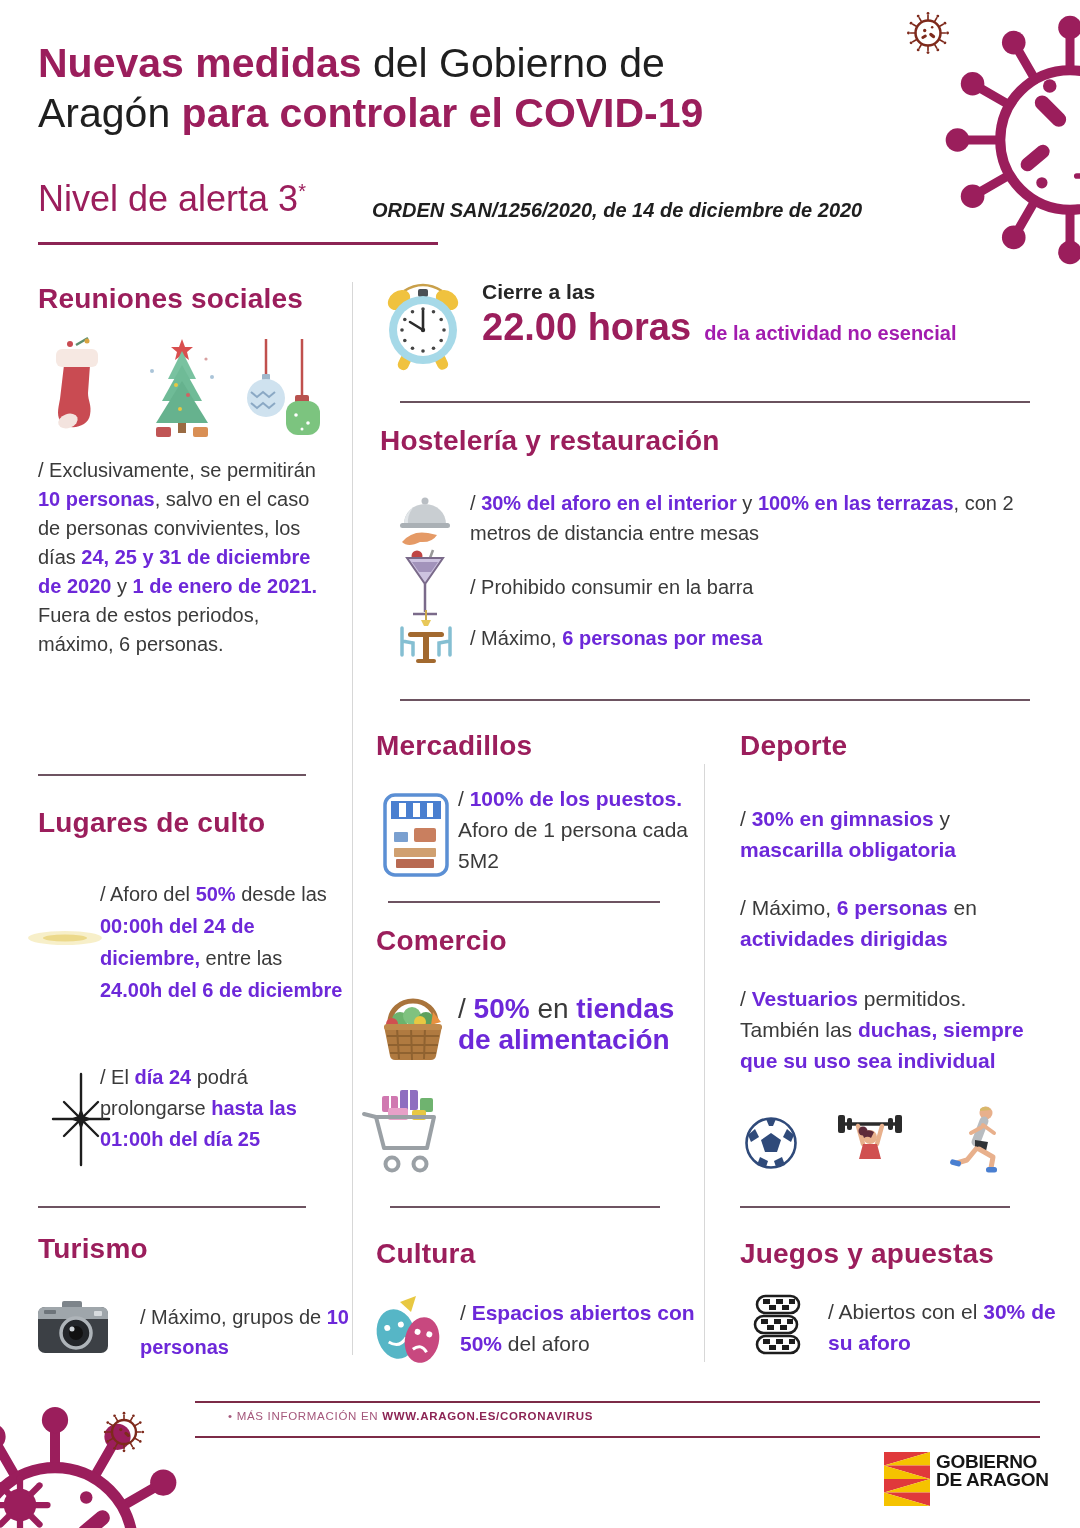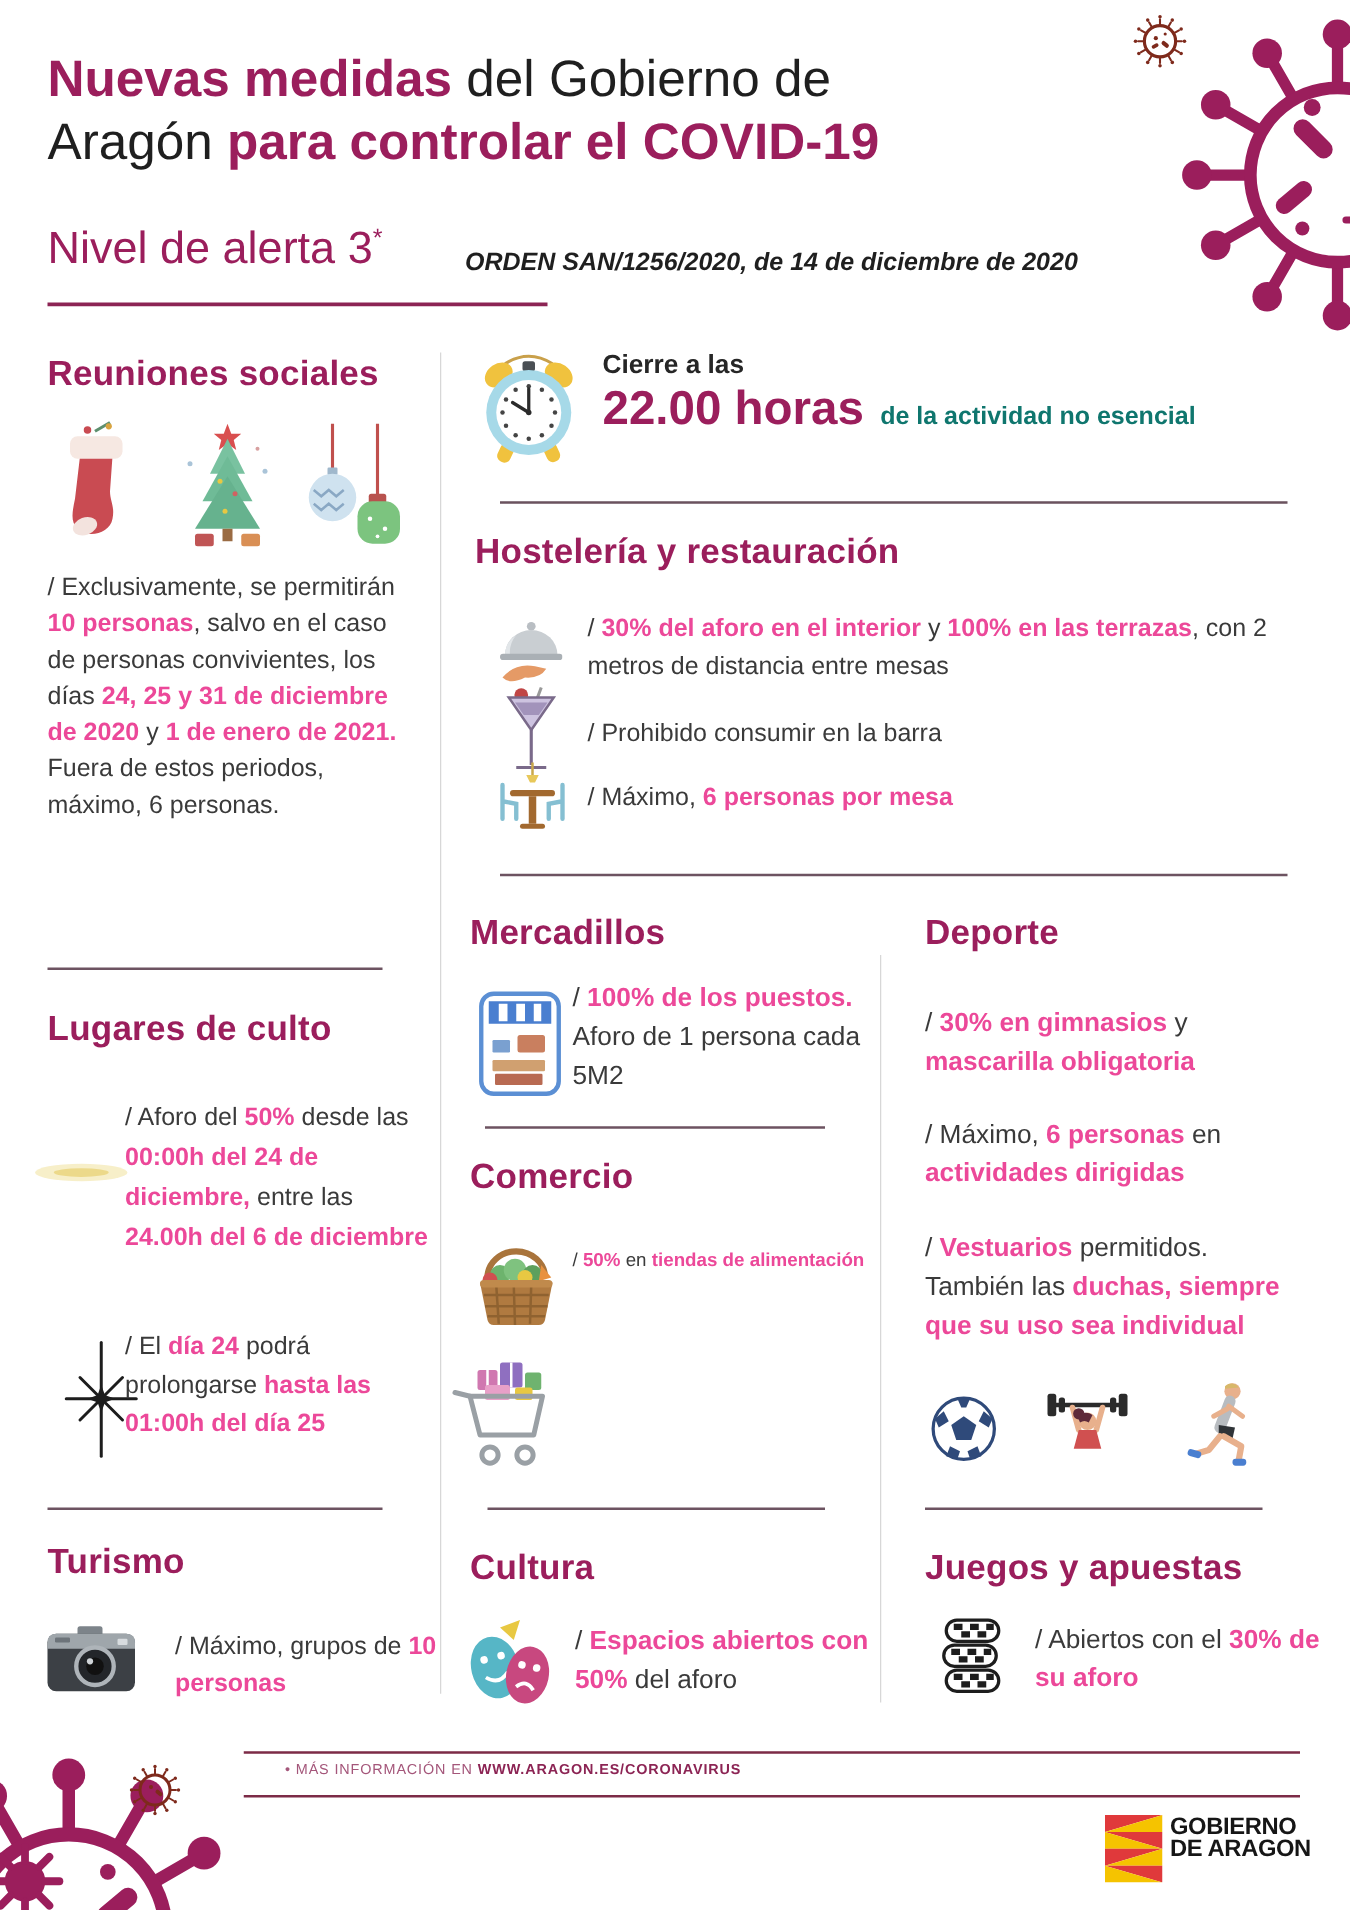--- a/index.html
+++ b/index.html
@@ -22,7 +22,7 @@
   .closure-prefix{position:absolute;left:482px;top:280px;font-size:21px;font-weight:700;color:#262626}
   .closure-row{position:absolute;left:482px;top:306px;white-space:nowrap}
   .closure-time{font-size:38px;font-weight:800;color:var(--accent)}
-  .closure-suffix{font-size:20px;font-weight:700;color:#0f766e;margin-left:13px}
+  .closure-suffix{font-size:20px;font-weight:700;color:#a21caf;margin-left:13px}
   .footer-text{position:absolute;left:228px;top:1410px;font-size:11.5px;letter-spacing:.7px;color:#a4567a;font-weight:500;white-space:nowrap}
   .footer-text .b{font-weight:800;color:#8c2454}
   .logo-text{position:absolute;left:936px;top:1453px;font-size:19px;line-height:18px;font-weight:800;color:#161616;letter-spacing:-.3px}

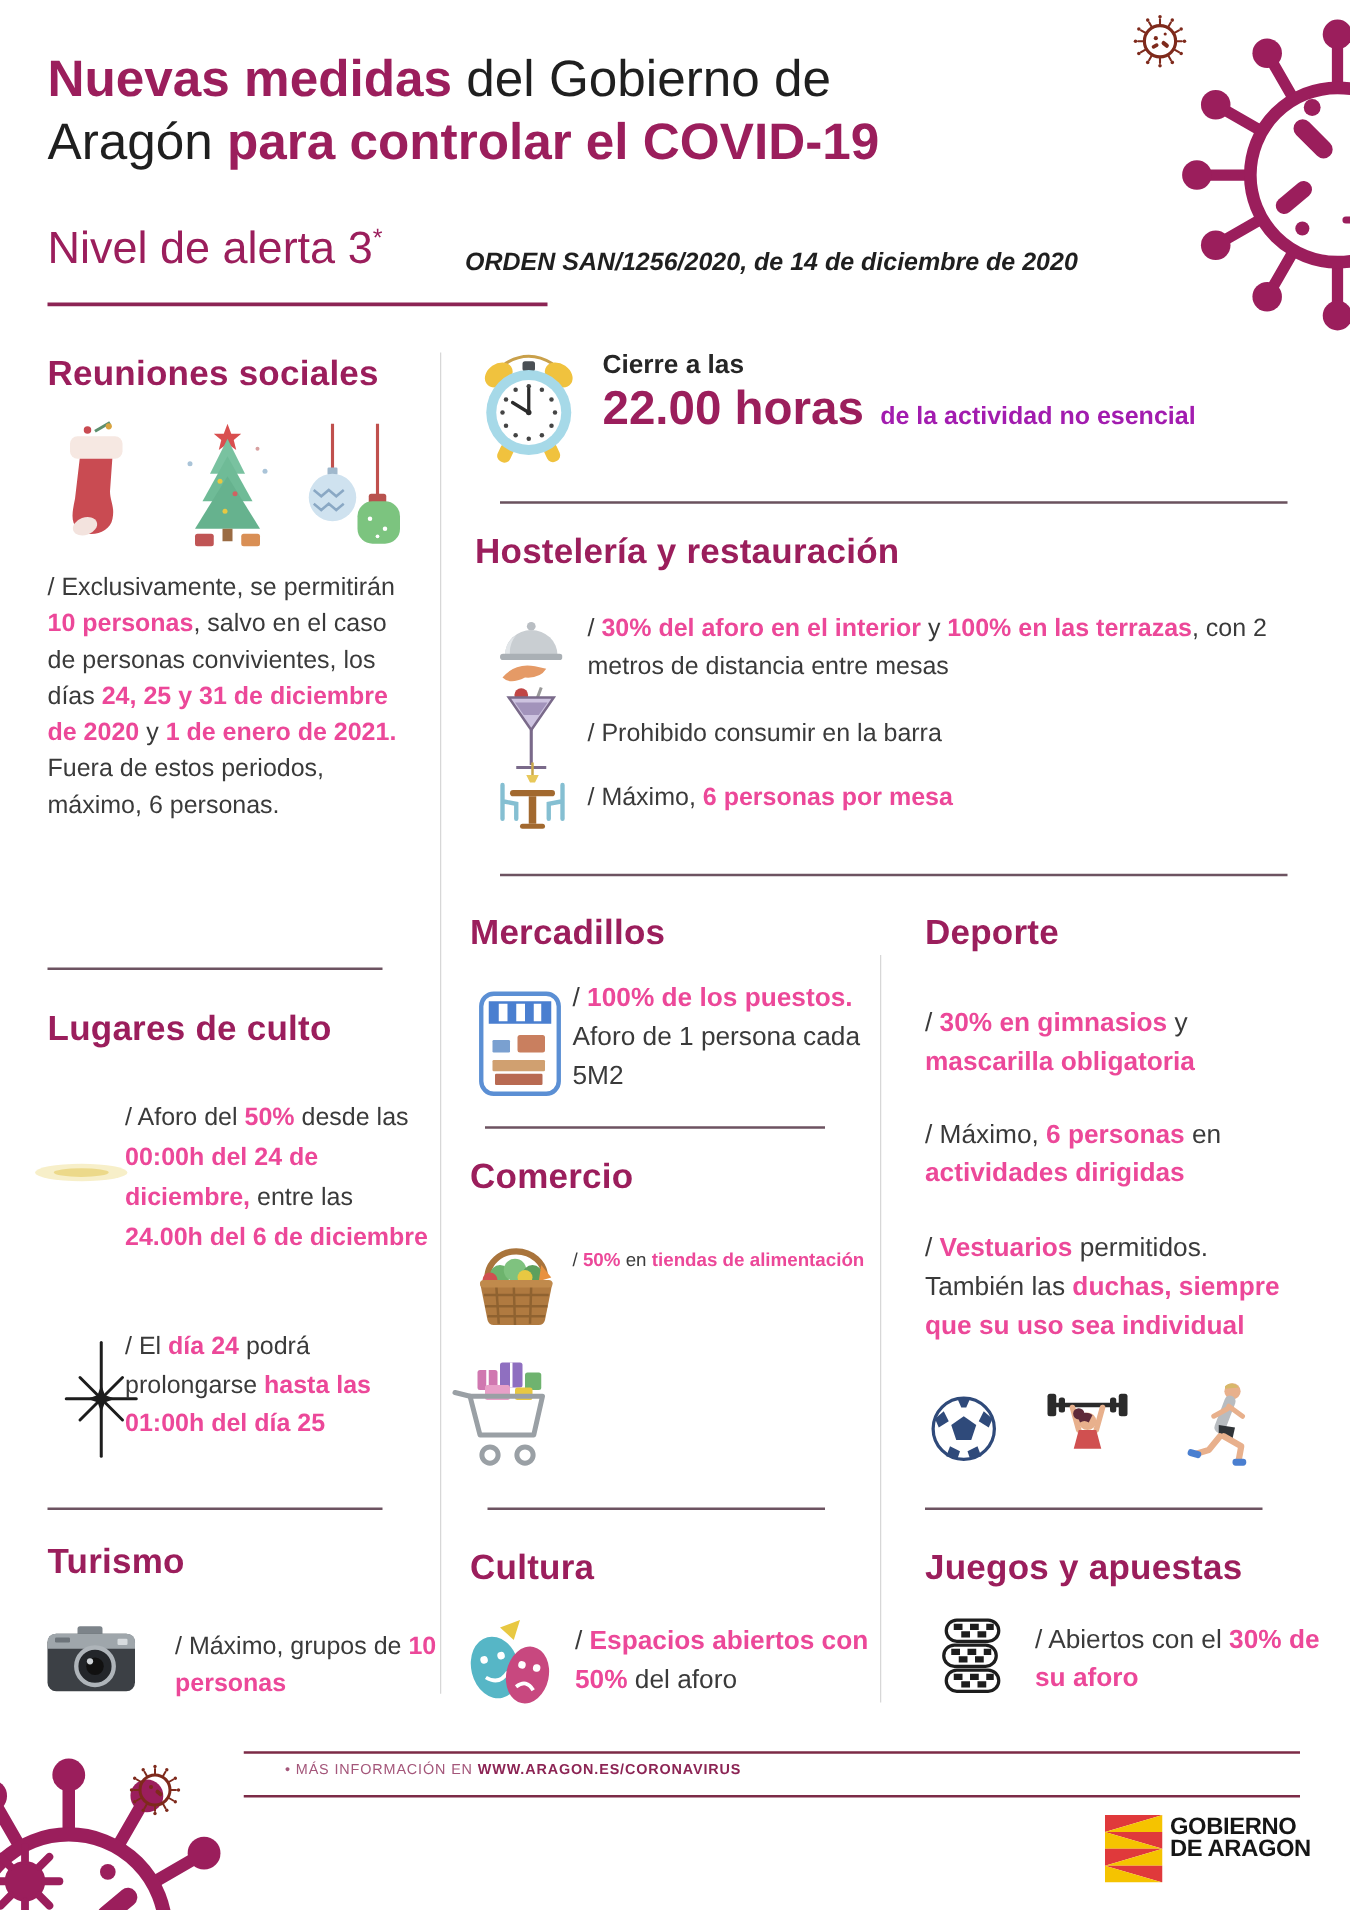--- a/index.html
+++ b/index.html
@@ -10,7 +10,7 @@
   :root{--accent:#9b1e5c;--ink:#1f1f1f;--body:#3a3a3a}
   .h2{position:absolute;font-weight:800;color:var(--accent);font-size:28px;letter-spacing:.2px}
   .body{position:absolute;color:var(--body);font-size:20px;line-height:31px}
-  .body b,.body .b{font-weight:700;color:#ec4899}
+  .body b,.body .b{font-weight:700;color:#6d28d9}
   .rule{position:absolute;height:2px;background:#6d5361}
   .vline{position:absolute;width:1px;background:#d7d7d7}
   .title{position:absolute;left:38px;top:38px;font-size:41px;line-height:50px;font-weight:400;color:var(--ink)}

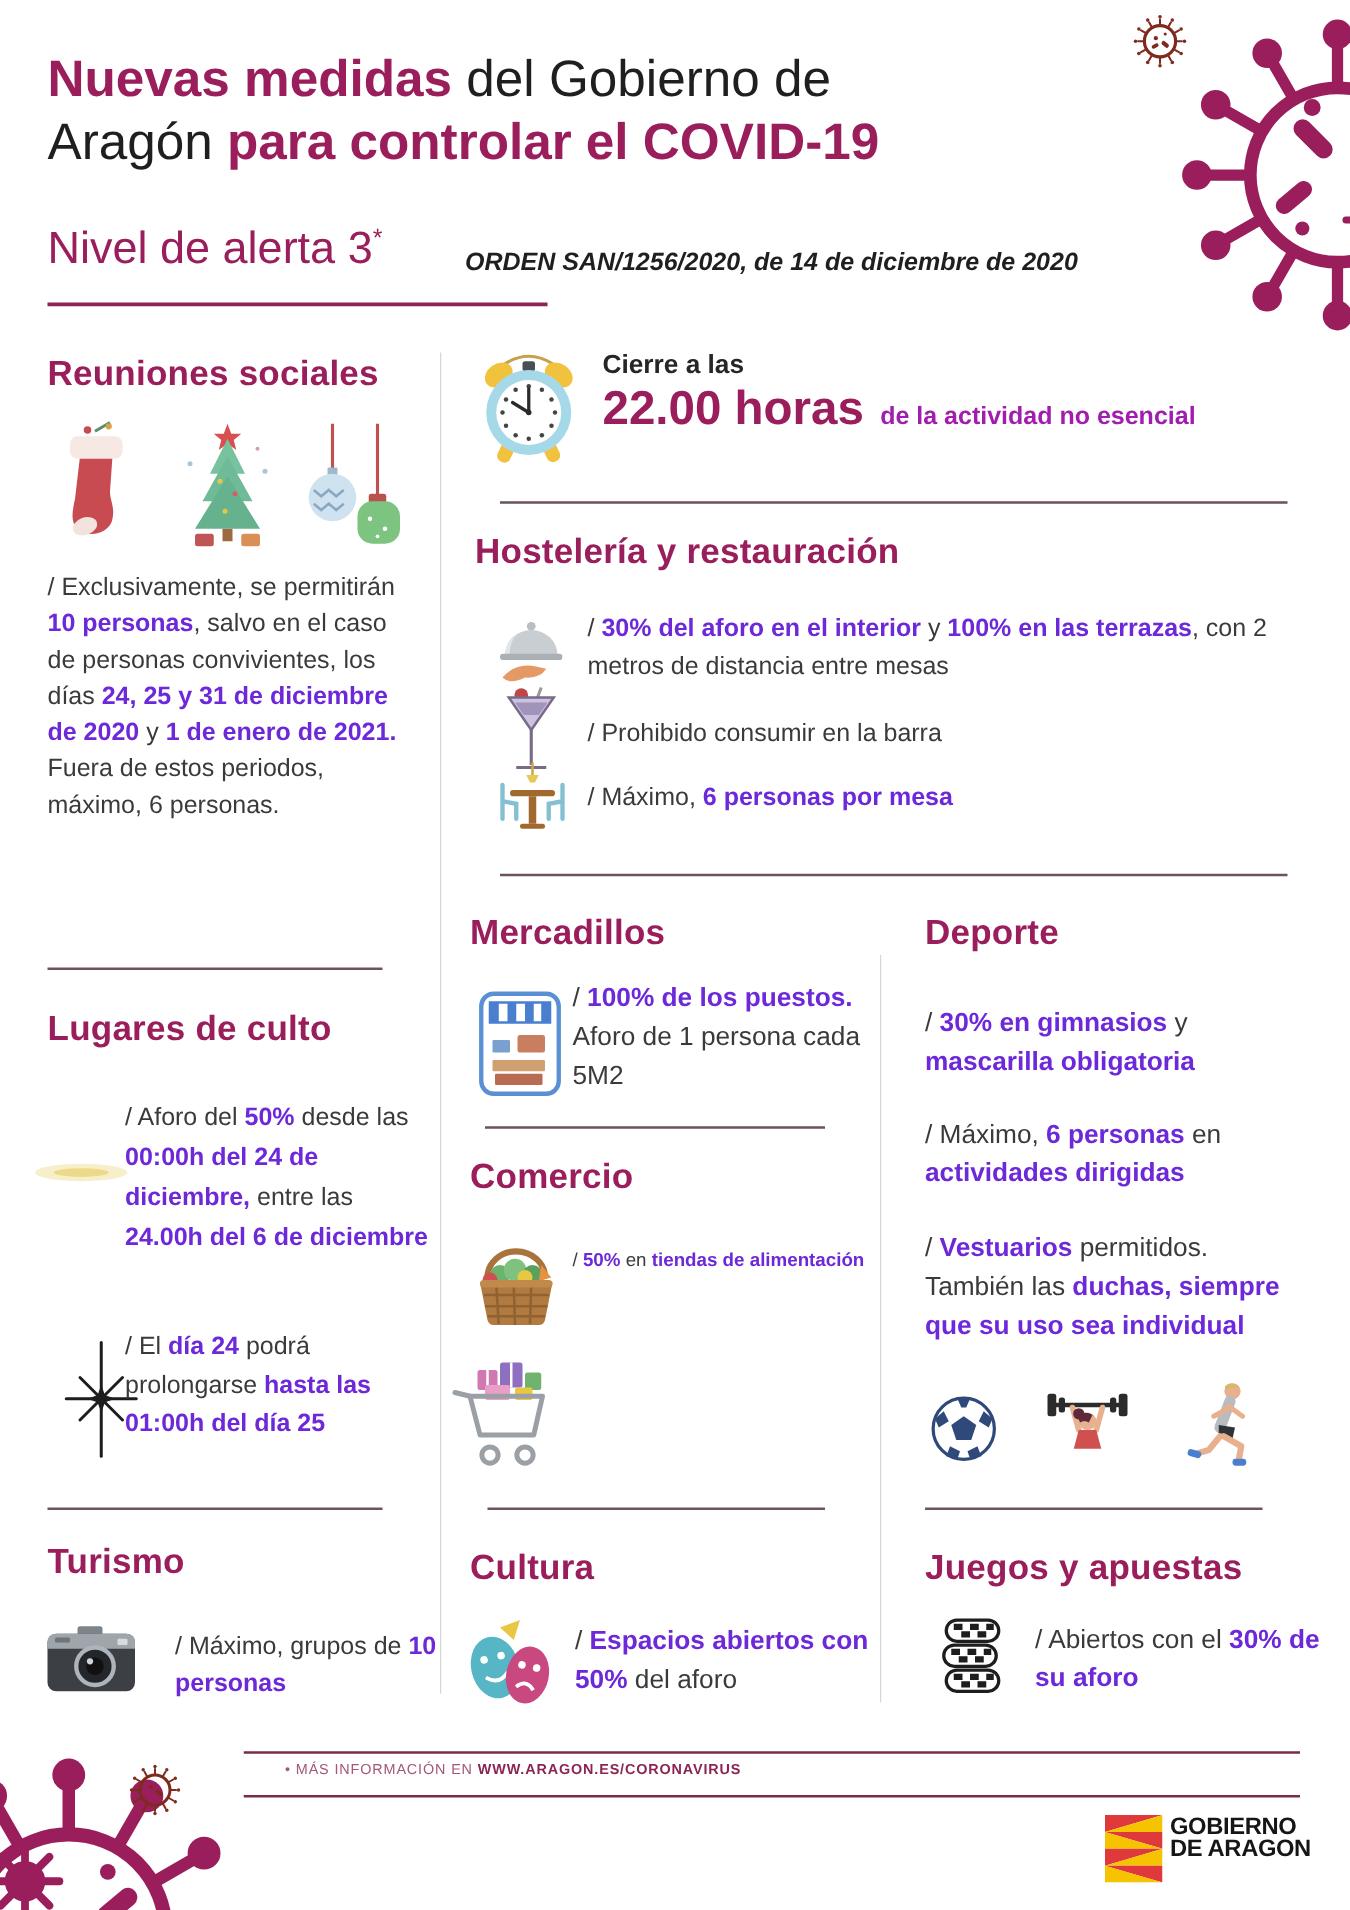--- a/index.html
+++ b/index.html
@@ -430,7 +430,7 @@
       <rect x="6" y="32" width="58" height="6" rx="3" fill="#c08a4c"></rect>
     </svg>
   </div>
-  <div class="body" style="left:458px;top:993px;width:245px;font-size:15px;line-height:31px"><span>/ </span><b class="b">50%</b><span> en </span><b class="b">tiendas de alimentación</b></div>
+  <div class="body" style="left:458px;top:993px;width:245px;font-size:28px;line-height:31px"><span>/ </span><b class="b">50%</b><span> en </span><b class="b">tiendas de alimentación</b></div>
 
   <div class="abs" style="left:360px;top:1086px;width:88px;height:94px">
     <svg width="88" height="94" viewBox="0 0 88 94">

